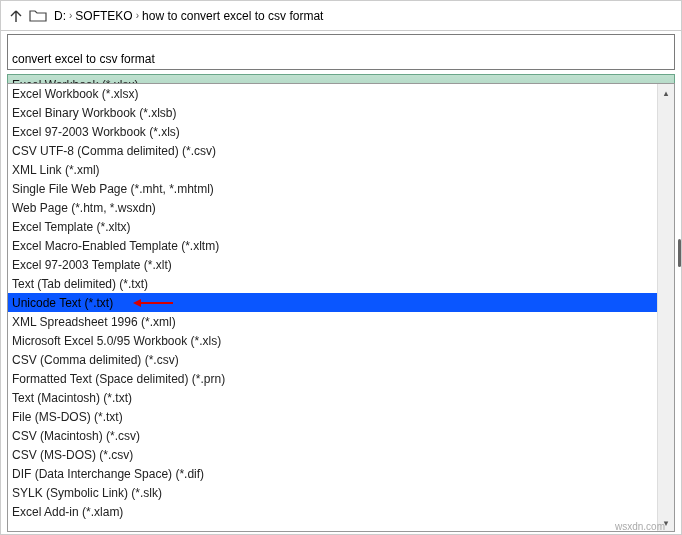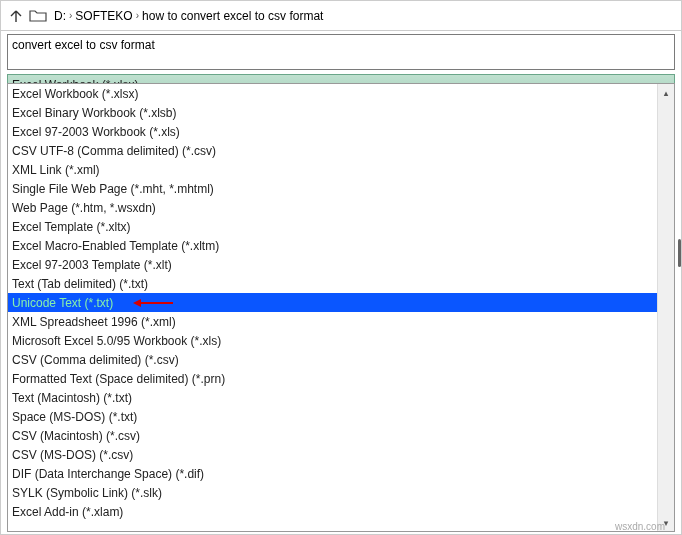--- a/index.html
+++ b/index.html
@@ -40,7 +40,7 @@
       margin: 3px 6px 4px 6px;
       border: 1px solid #7a7a7a;
       height: 22px;
-      display: flex; align-items: flex-end;
+      display: flex; align-items: flex-start;
       padding: 17px 4px;
     }
     .search-input {

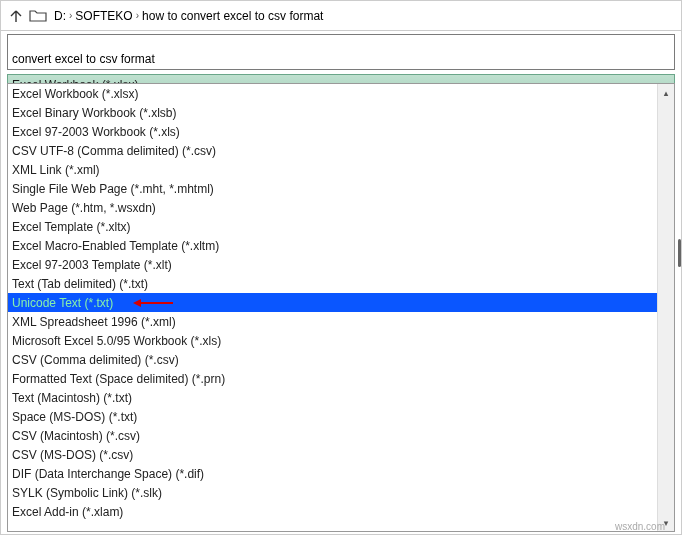--- a/index.html
+++ b/index.html
@@ -89,7 +89,7 @@
     }
     .list-item.selected {
       background: #0a56ff;
-      color: #86efac;
+      color: #000000;
       position: relative;
     }
     .red-arrow {

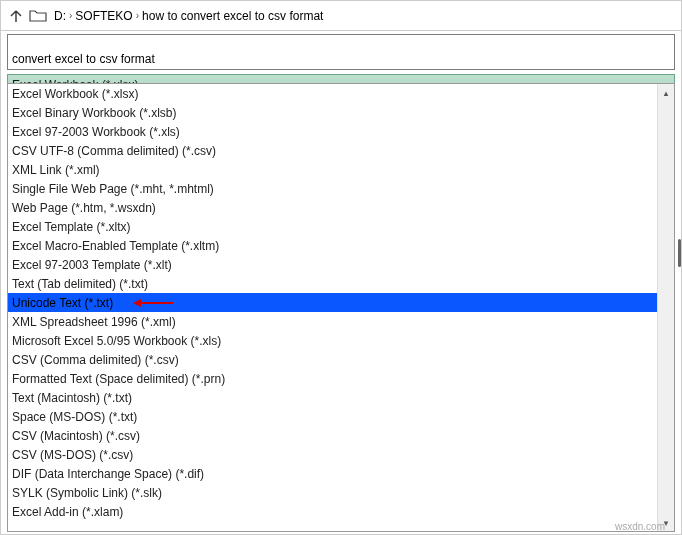--- a/index.html
+++ b/index.html
@@ -188,7 +188,7 @@
       <div class="list-item">CSV (Comma delimited) (*.csv)</div>
       <div class="list-item">Formatted Text (Space delimited) (*.prn)</div>
       <div class="list-item">Text (Macintosh) (*.txt)</div>
-      <div class="list-item">Space (MS-DOS) (*.txt)</div>
+      <div class="list-item">File (MS-DOS) (*.txt)</div>
       <div class="list-item">CSV (Macintosh) (*.csv)</div>
       <div class="list-item">CSV (MS-DOS) (*.csv)</div>
       <div class="list-item">DIF (Data Interchange Space) (*.dif)</div>

